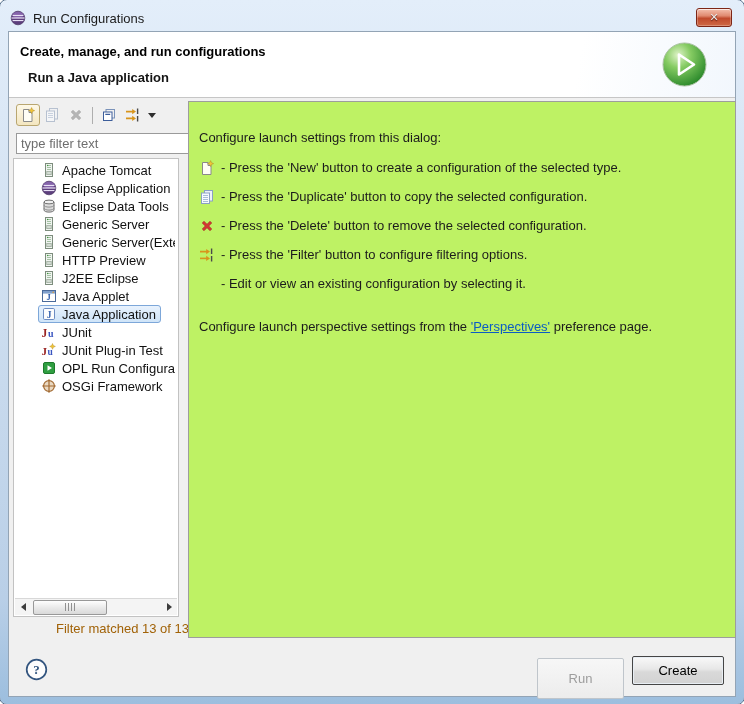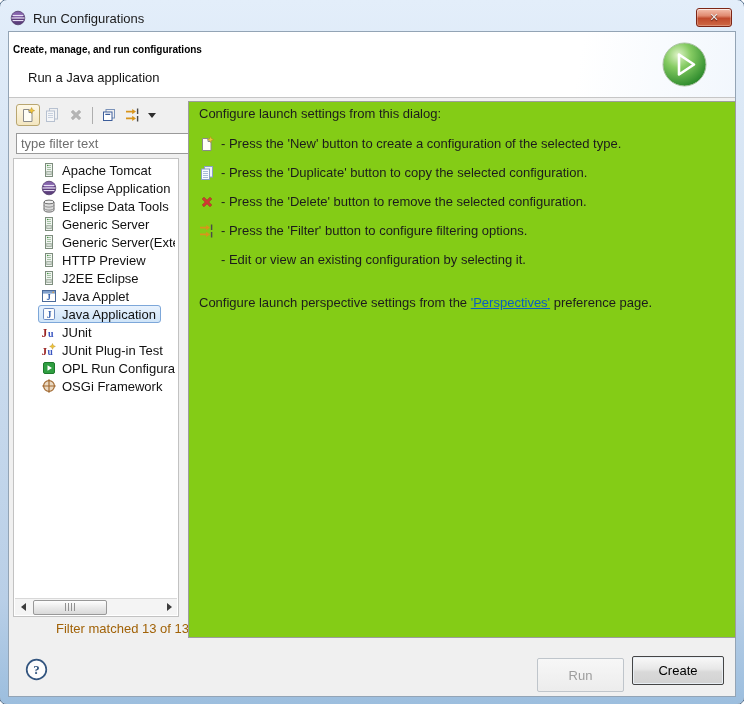--- a/index.html
+++ b/index.html
@@ -35,7 +35,7 @@
   .header{ position:absolute; left:0; top:0; right:0; height:66px;
     background:linear-gradient(100deg,#ffffff 78%, #f2f7fd 100%);
     border-bottom:1px solid #c6c6c6; }
-  .header-title{ position:absolute; left:4px; top:12px; font-size:10px; font-weight:bold; color:#000; }
+  .header-title{ position:absolute; left:11px; top:12px; font-size:13px; font-weight:bold; color:#000; }
   .header-sub{ position:absolute; left:19px; top:38px; font-size:13px; color:#141414; }
   .play-orb{ position:absolute; right:27px; top:9px; width:47px; height:47px; }
   .play-orb svg{ width:47px; height:47px; display:block; }

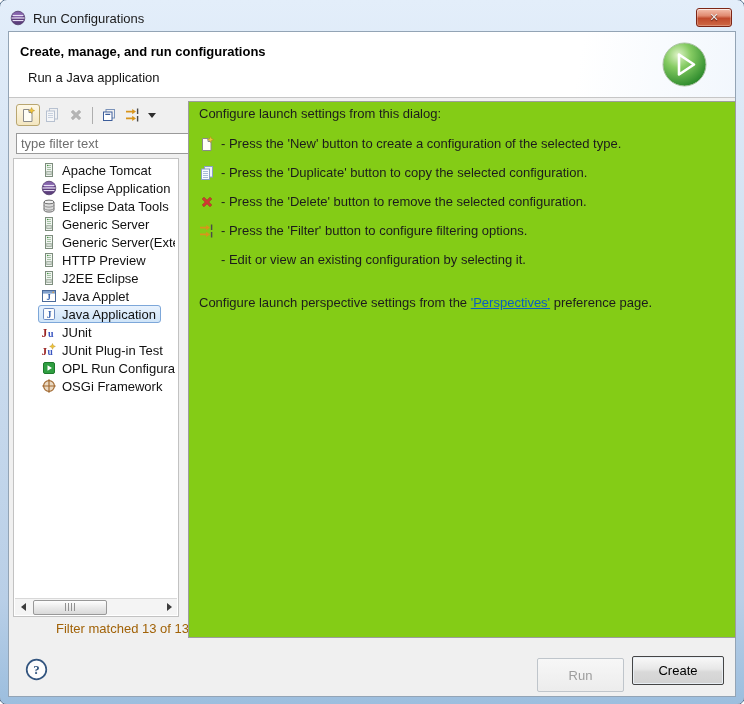--- a/index.html
+++ b/index.html
@@ -36,7 +36,7 @@
     background:linear-gradient(100deg,#ffffff 78%, #f2f7fd 100%);
     border-bottom:1px solid #c6c6c6; }
   .header-title{ position:absolute; left:11px; top:12px; font-size:13px; font-weight:bold; color:#000; }
-  .header-sub{ position:absolute; left:19px; top:38px; font-size:13px; color:#141414; }
+  .header-sub{ position:absolute; left:19px; top:38px; font-size:13px; color:#141414;font-weight:bold; }
   .play-orb{ position:absolute; right:27px; top:9px; width:47px; height:47px; }
   .play-orb svg{ width:47px; height:47px; display:block; }
 

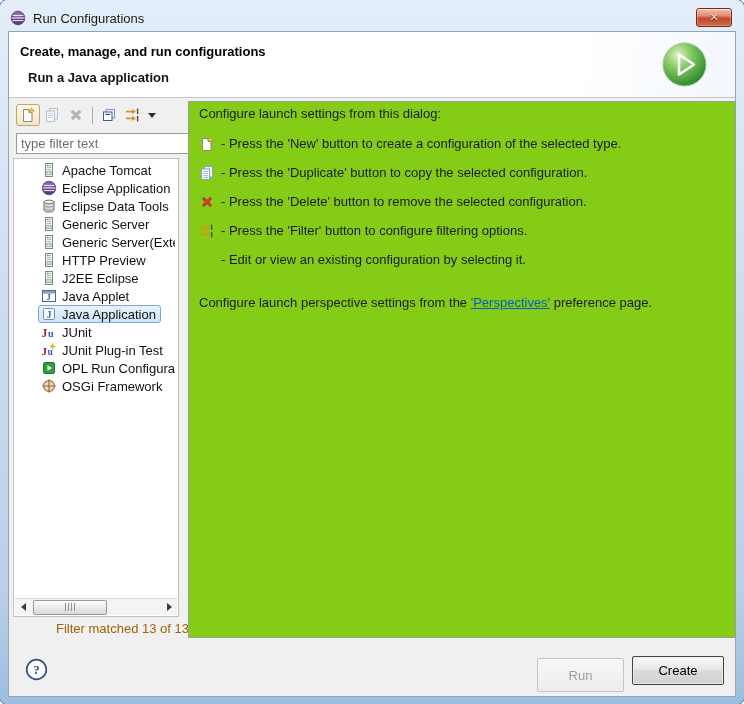--- a/index.html
+++ b/index.html
@@ -86,7 +86,7 @@
 
   
   .rp{ position:absolute; left:179px; top:69px; width:548px; height:537px;
-    border:1px solid #9d9d9d; background:#84cc16; padding:4px 10px;
+    border:1px solid #9d9d9d; background:#bef264; padding:28px 10px;
     font-size:13px; color:#1c1c1c; }
   .rp-intro{ margin-bottom:14px; }
   .rp-row{ display:flex; align-items:center; gap:6px; margin-bottom:12px; height:17px; }

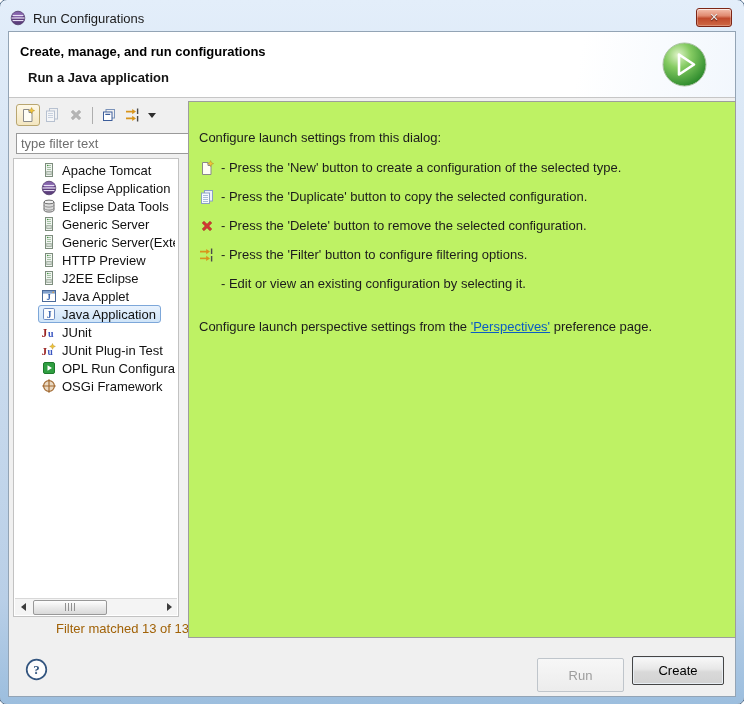--- a/index.html
+++ b/index.html
@@ -100,7 +100,7 @@
   .help-btn svg{ width:23px; height:23px; display:block; }
   .btn{ position:absolute; font-size:13px; display:flex; align-items:center; justify-content:center;
     font-family:"Liberation Sans","DejaVu Sans",sans-serif; border-radius:2px; }
-  .btn-run{ left:528px; top:626px; width:87px; height:34px; color:#9d9d9d;
+  .btn-run{ left:528px; top:626px; width:87px; height:41px; color:#9d9d9d;
     background:linear-gradient(180deg,#f7f7f7,#ececec); border:1px solid #bfc5cb; }
   .btn-close{ left:623px; top:624px; width:92px; height:29px; color:#000; cursor:pointer;
     background:linear-gradient(180deg,#f9f9f9,#e7e7e7 45%,#d9d9d9 55%,#d2d2d2);

